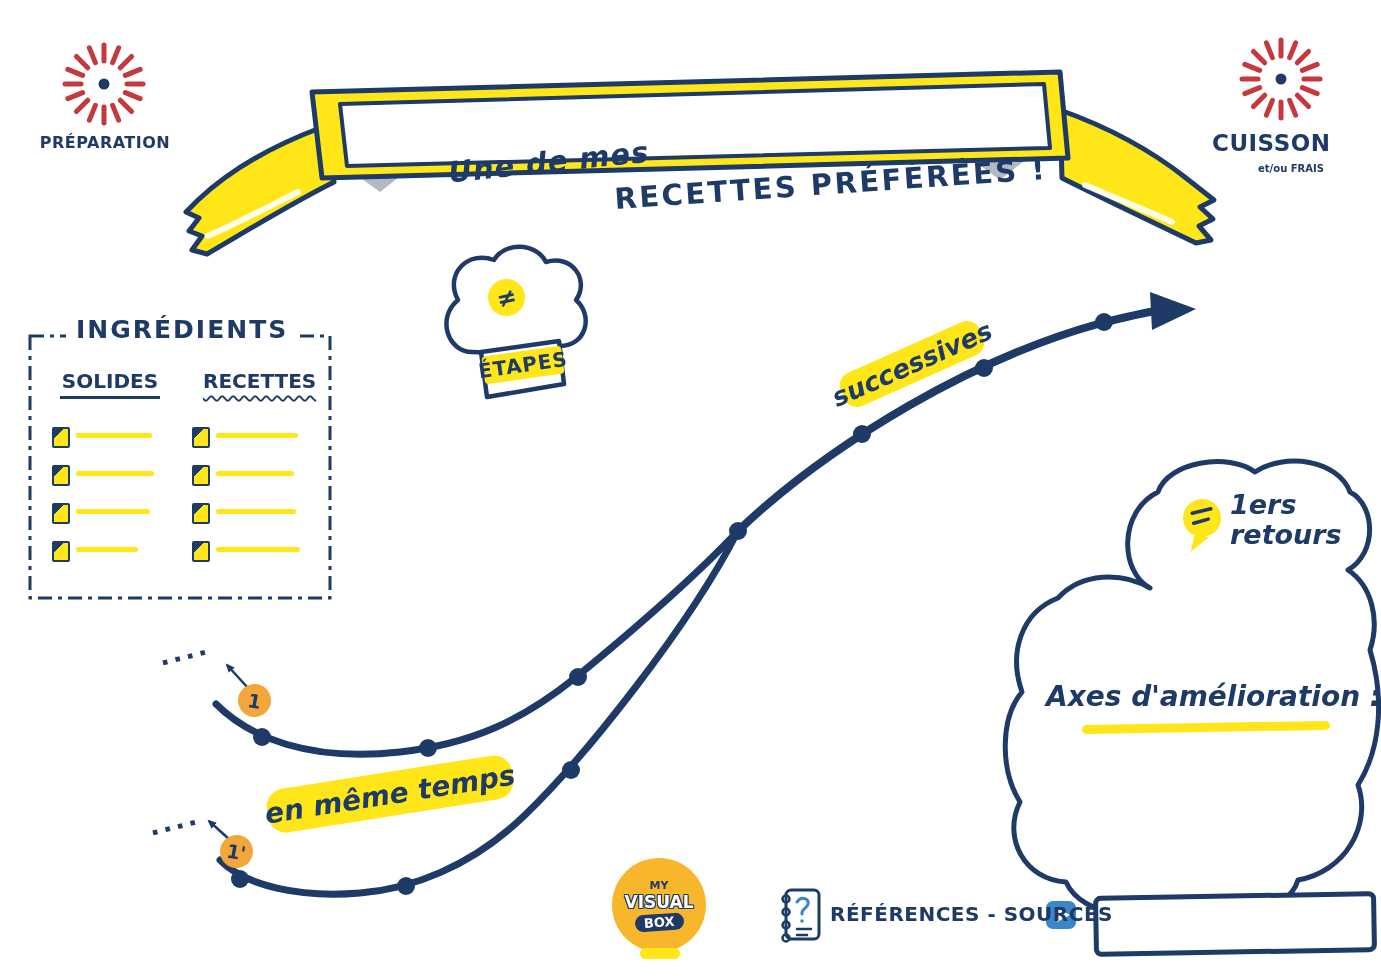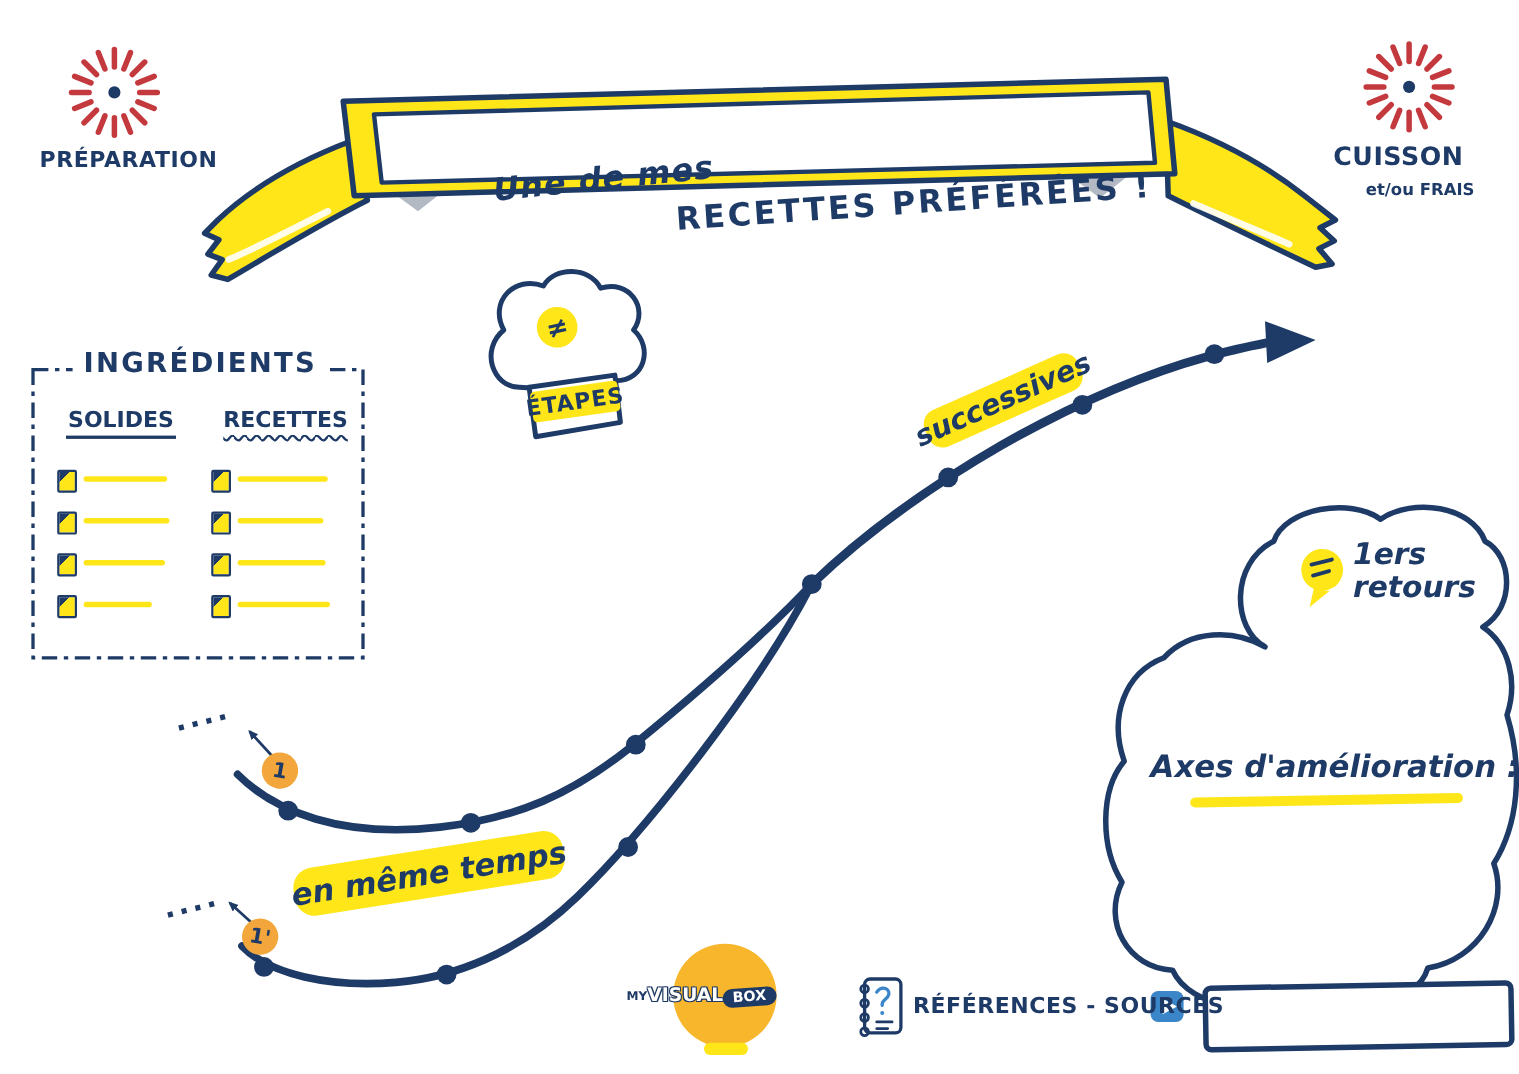--- a/index.html
+++ b/index.html
@@ -130,7 +130,7 @@
     <rect x="1096" y="896" width="278" height="56" rx="5" fill="#fff" stroke="#1E3A66" stroke-width="5" transform="rotate(-1 1235 924)"></rect>
   </svg>
 
-  <div class="t" style="left:36px;top:133px;width:138px;text-align:center;font-size:20px;font-weight:600;letter-spacing:.5px;">PRÉPARATION</div>
+  <div class="t" style="left:36px;top:133px;width:138px;text-align:center;font-size:16px;font-weight:600;letter-spacing:.5px;">PRÉPARATION</div>
   <div class="t" style="left:1212px;top:130px;width:140px;font-size:23px;font-weight:700;letter-spacing:.5px;">CUISSON</div>
   <div class="t" style="left:1230px;top:163px;width:122px;text-align:center;font-size:15px;font-weight:600;">et/ou FRAIS</div>
 

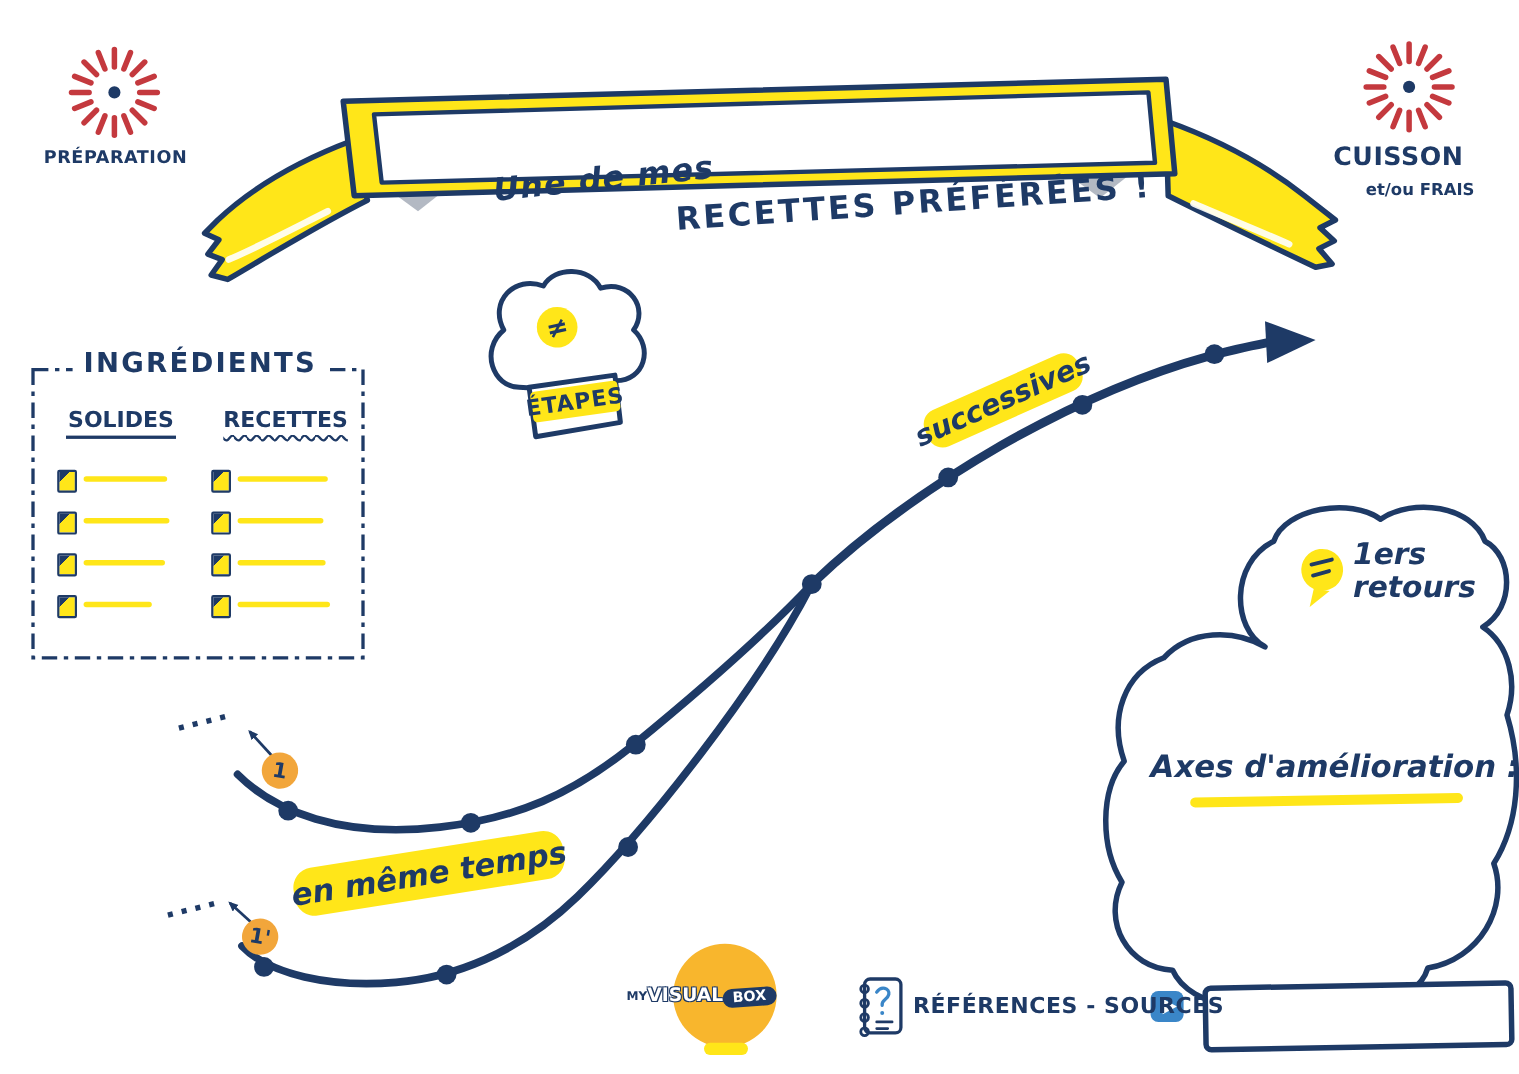--- a/index.html
+++ b/index.html
@@ -132,7 +132,7 @@
 
   <div class="t" style="left:36px;top:133px;width:138px;text-align:center;font-size:16px;font-weight:600;letter-spacing:.5px;">PRÉPARATION</div>
   <div class="t" style="left:1212px;top:130px;width:140px;font-size:23px;font-weight:700;letter-spacing:.5px;">CUISSON</div>
-  <div class="t" style="left:1230px;top:163px;width:122px;text-align:center;font-size:15px;font-weight:600;">et/ou FRAIS</div>
+  <div class="t" style="left:1230px;top:163px;width:122px;text-align:center;font-size:10px;font-weight:600;">et/ou FRAIS</div>
 
   <div class="t italic" style="left:448px;top:146px;width:185px;font-size:29px;font-weight:600;letter-spacing:1px;transform:rotate(-6deg);">Une de mes</div>
   <div class="t" style="left:614px;top:167px;font-size:29px;font-weight:700;letter-spacing:2.5px;transform:rotate(-4deg);">RECETTES PRÉFÉRÉES !</div>

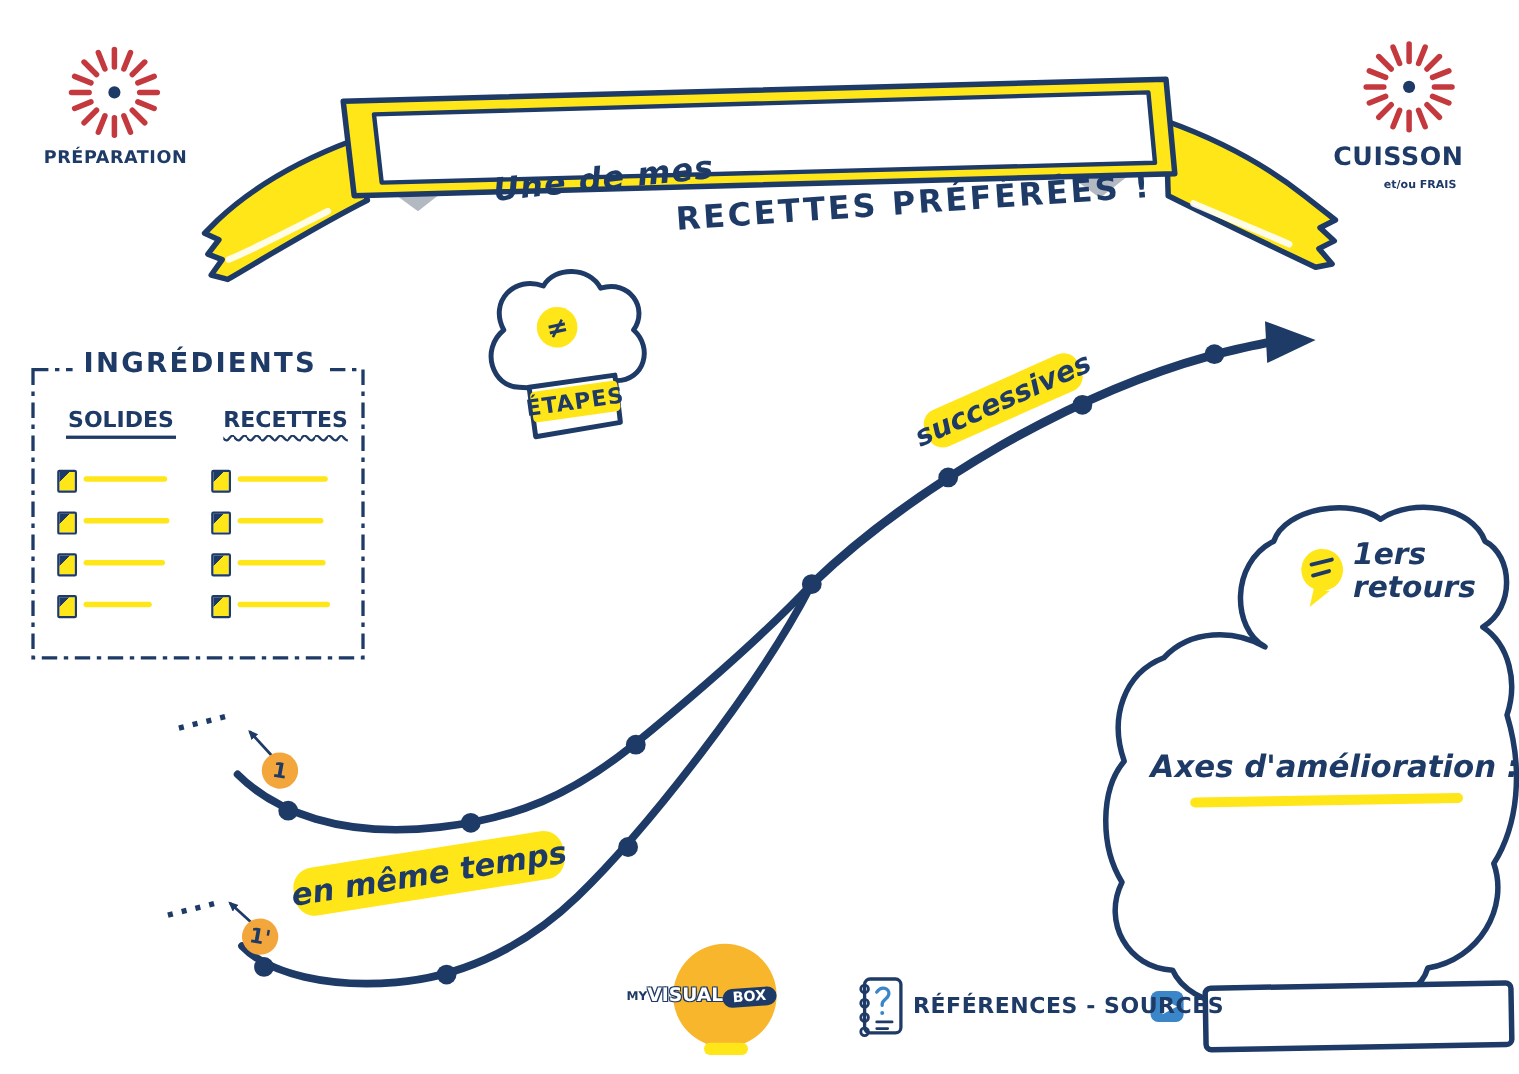--- a/index.html
+++ b/index.html
@@ -176,7 +176,7 @@
   <div class="t italic" style="left:1046px;top:680px;width:300px;text-align:center;font-size:28px;font-weight:600;">Axes d'amélioration :</div>
   <div style="position:absolute;left:1082px;top:723px;width:248px;height:9px;background:#FFE619;border-radius:5px;transform:rotate(-1deg);"></div>
 
-  <div style="position:absolute;left:612px;top:858px;width:94px;height:94px;border-radius:50%;background:#F8B62D;display:flex;flex-direction:row;align-items:center;justify-content:flex-end;">
+  <div style="position:absolute;left:612px;top:858px;width:94px;height:94px;border-radius:50%;background:#F8B62D;display:flex;flex-direction:column;align-items:center;justify-content:center;">
     <span style="font-size:11px;font-weight:700;color:#1E3A66;">MY</span>
     <span style="font-size:17px;font-weight:800;color:#fff;text-shadow:-1px -1px 0 #1E3A66,1px -1px 0 #1E3A66,-1px 1px 0 #1E3A66,1px 1px 0 #1E3A66;">VISUAL</span>
     <span style="font-size:13px;font-weight:800;color:#fff;background:#1E3A66;padding:1px 9px;border-radius:9px;margin-top:2px;transform:rotate(-4deg);">BOX</span>

